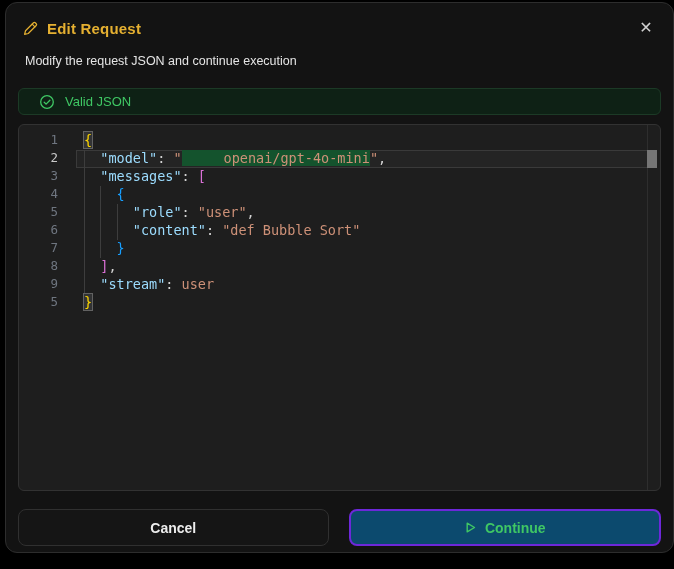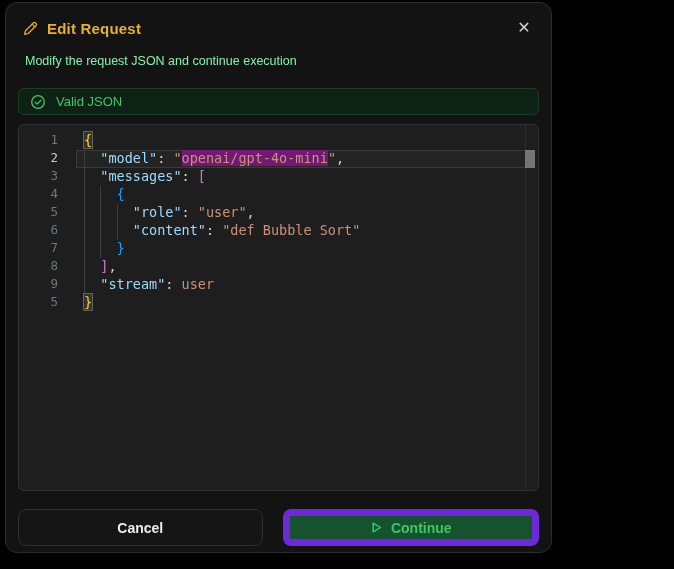--- a/index.html
+++ b/index.html
@@ -6,7 +6,7 @@
   html,body { width:674px; height:569px; background:#000; overflow:hidden;
               font-family:"Liberation Sans", sans-serif; }
 
-  .modal { position:absolute; left:5px; top:2px; width:547px; height:551px;
+  .modal { position:absolute; left:5px; top:2px; width:669px; height:551px;
            background:#131313; border:1px solid #2d2d2d; border-radius:12px;
            padding:14px 12px 8px 12px; }
 

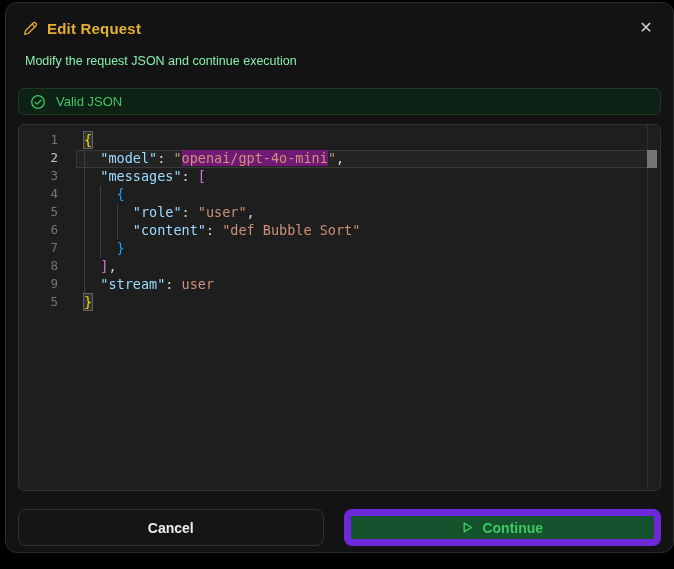--- a/index.html
+++ b/index.html
@@ -18,7 +18,7 @@
                line-height:22px; text-align:center; cursor:pointer;
                font-family:"DejaVu Sans", sans-serif; }
 
-  .subtitle { margin:15px 0 0 7px; font-size:12.5px; color:#86efac; height:15px; }
+  .subtitle { margin:15px 0 0 7px; font-size:12.5px; color:#e5e5e5; height:15px; }
 
   
   .banner { margin-top:19px; height:27px; background:#0e2115;

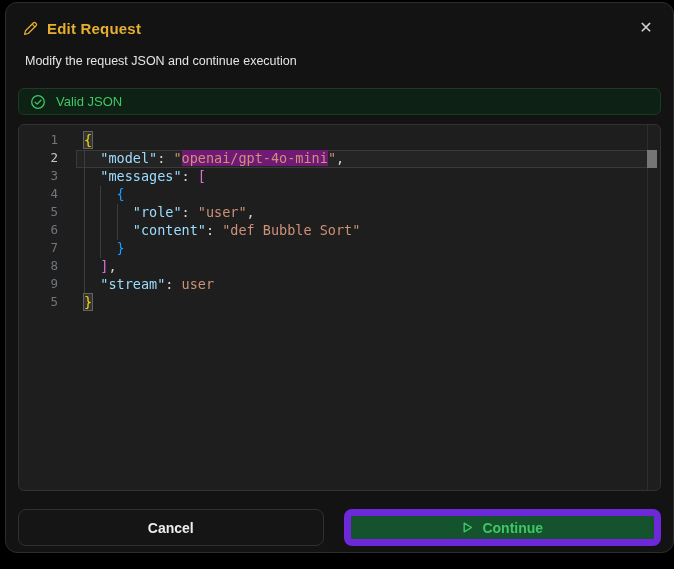--- a/index.html
+++ b/index.html
@@ -23,7 +23,7 @@
   
   .banner { margin-top:19px; height:27px; background:#0e2115;
             border:1px solid #1c3a26; border-radius:6px;
-            display:flex; align-items:center; gap:10px; padding:0 11px; }
+            display:flex; align-items:center; gap:10px; padding:0 20px; }
   .banner-label { color:#3fc764; font-size:13px; }
 
   

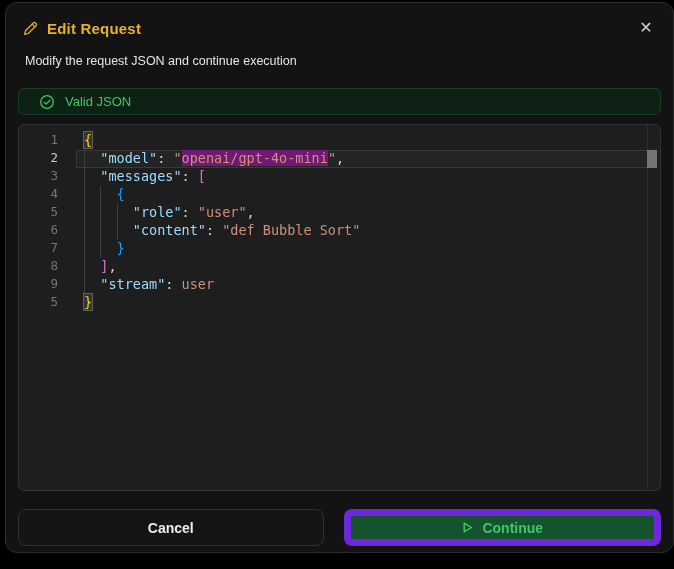--- a/index.html
+++ b/index.html
@@ -46,7 +46,7 @@
   .tk.b1 { color:#ffd700; }
   .tk.b2 { color:#da70d6; }
   .tk.b3 { color:#179fff; }
-  .tk.sel { background:#701a75; }
+  .tk.sel { background:#14532d;padding-left:42px; }
   .tk.match { outline:1px solid #626262; background:rgba(90,93,94,.35); }
   .cursor { display:inline-block; width:2px; height:14px; background:#e8e8e8;
             vertical-align:-2px; margin-right:-2px; }

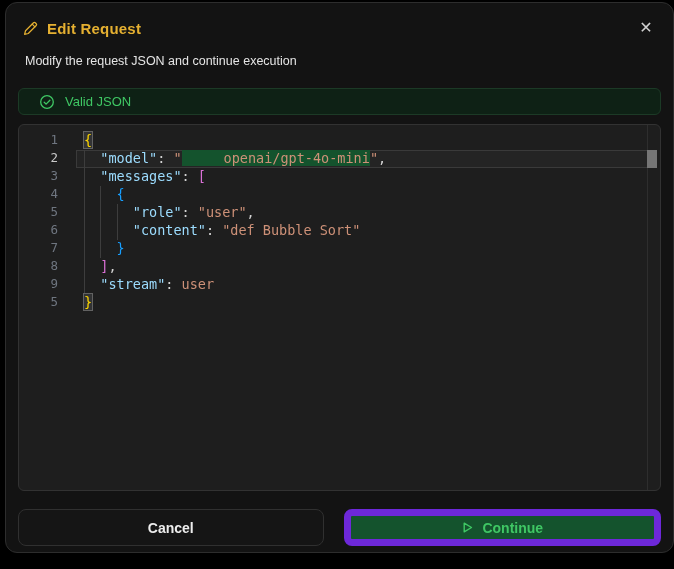--- a/index.html
+++ b/index.html
@@ -59,7 +59,7 @@
          display:flex; align-items:center; justify-content:center; gap:8px;
          font-family:"Liberation Sans", sans-serif; }
   .btn-cancel { background:#151515; border:1px solid #303030; color:#ededed; font-weight:700; }
-  .btn-continue { background:#14532d; border:7px solid #6d28d9; color:#3fc764; font-weight:700; }
+  .btn-continue { background:#0c4a6e; border:2px solid #6d28d9; color:#3fc764; font-weight:700; }
 
   svg { display:block; }
 </style>

